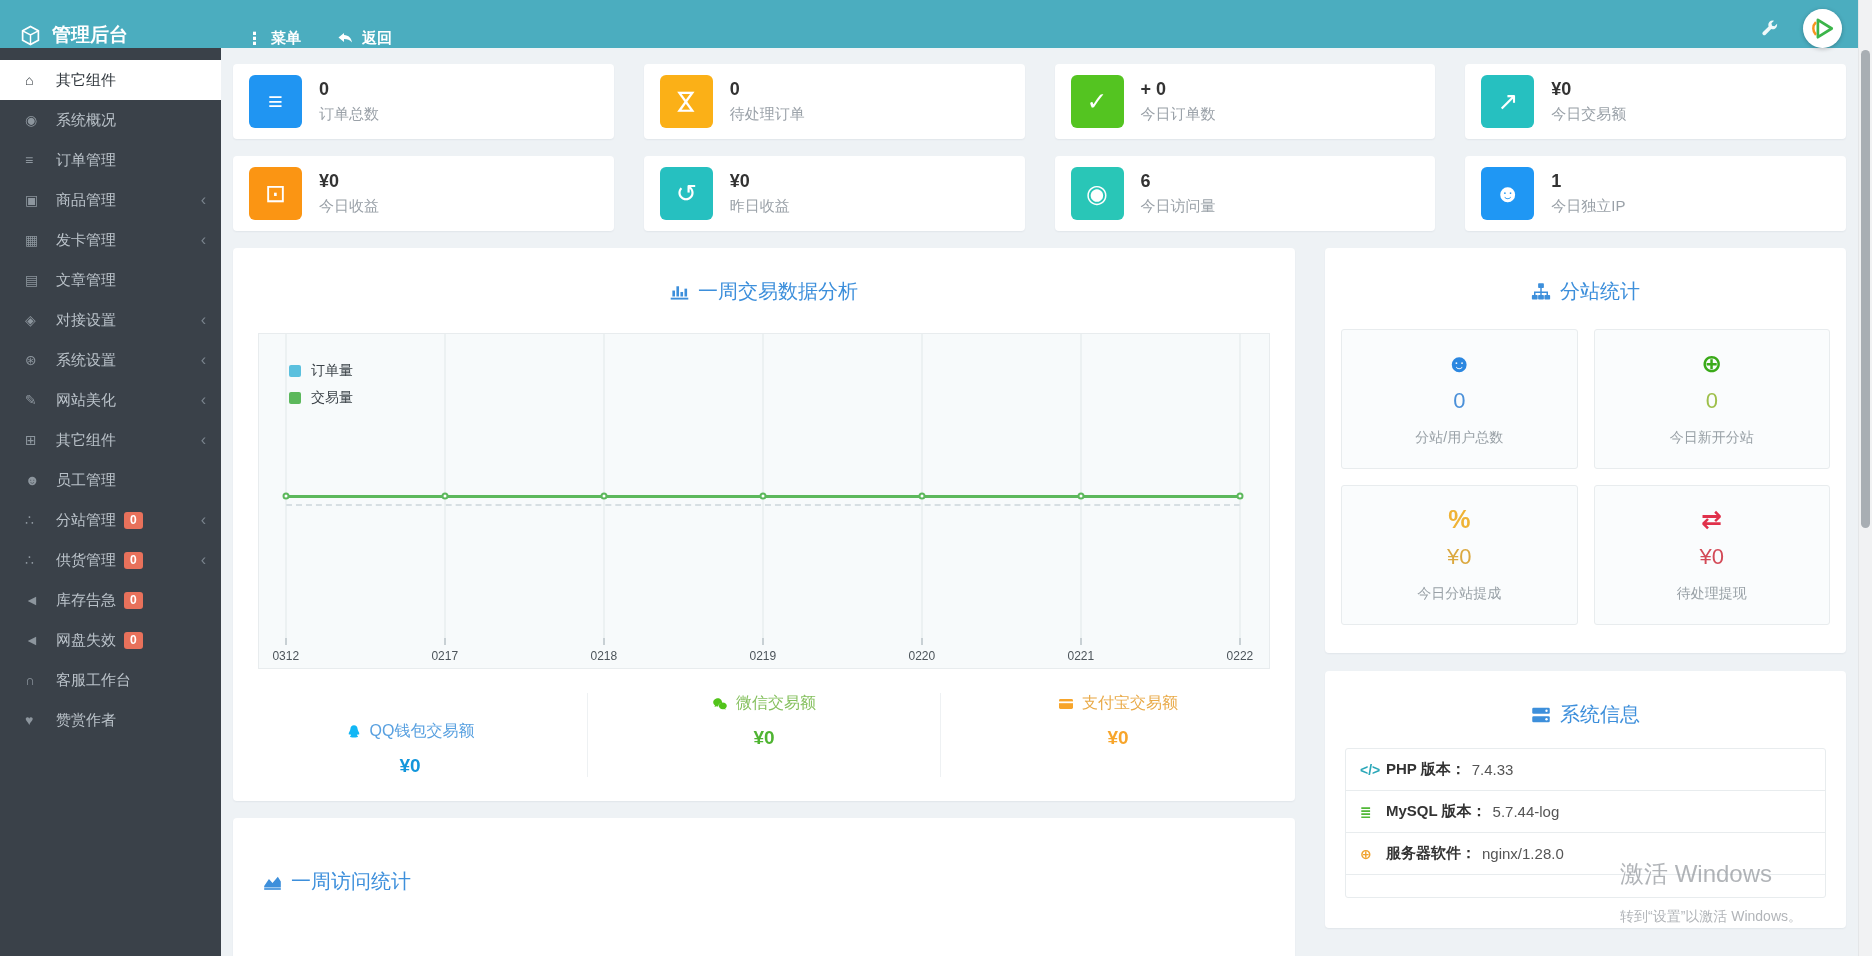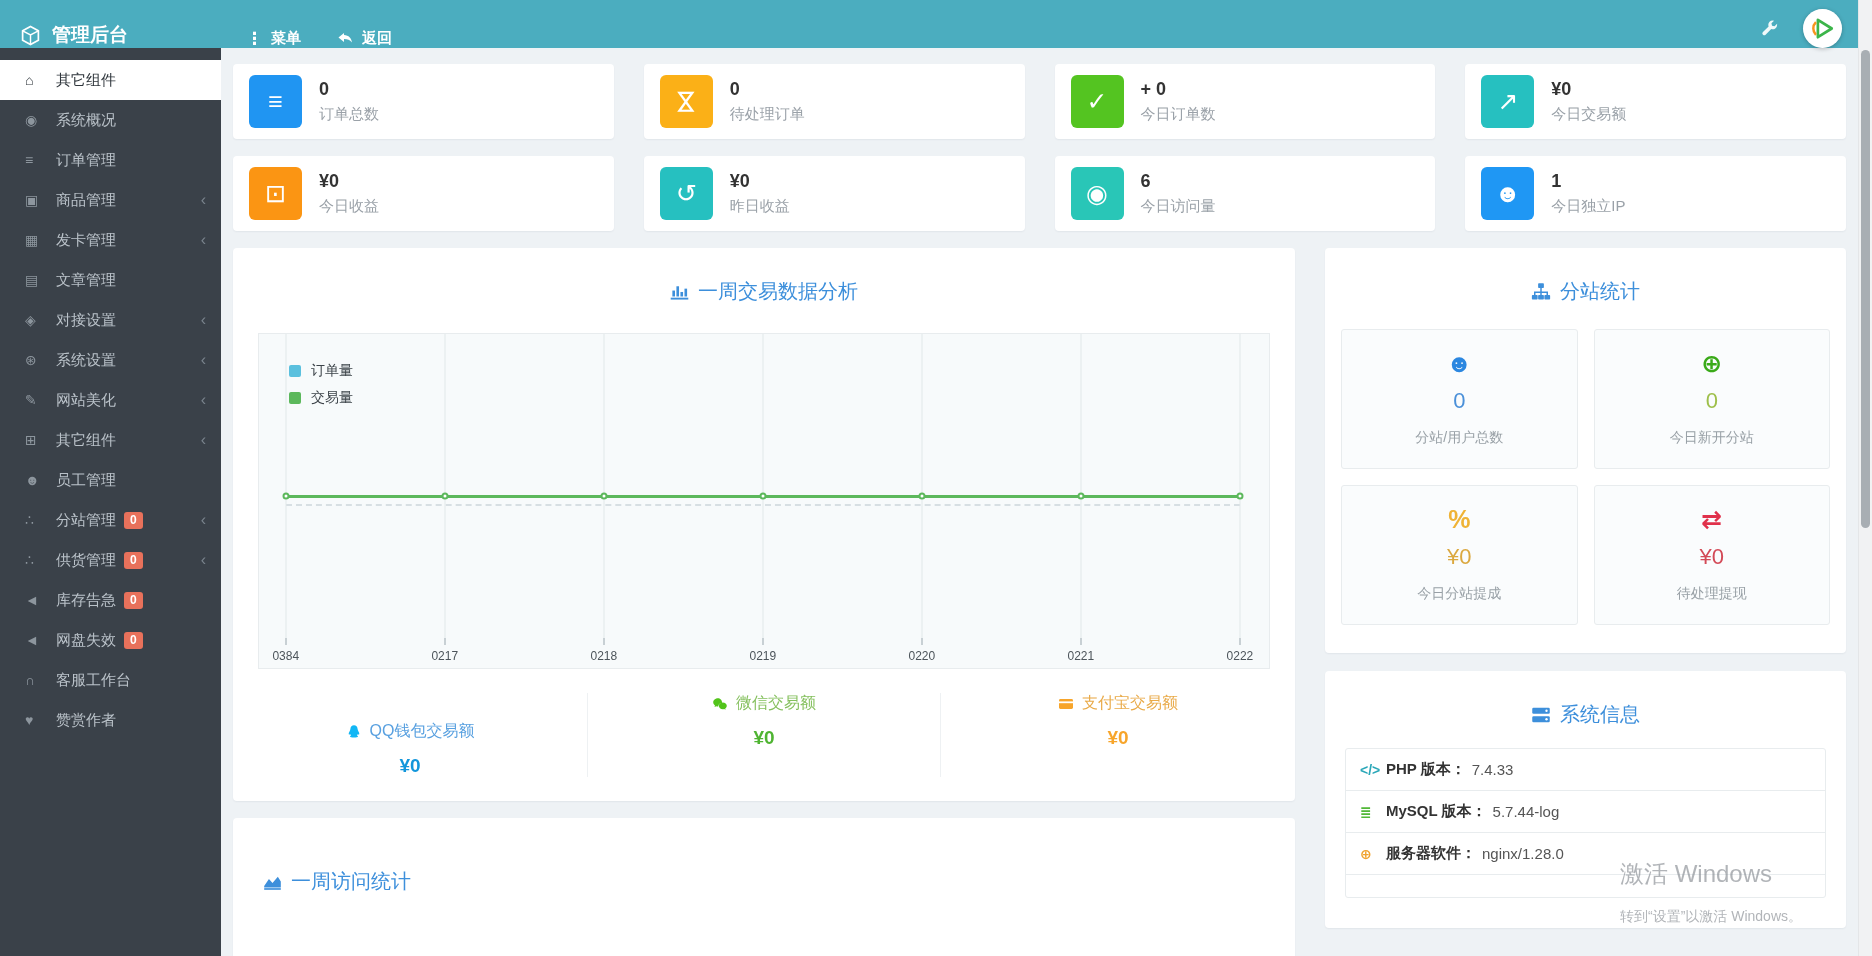--- a/index.html
+++ b/index.html
@@ -375,7 +375,7 @@
                   </div>
                 </div>
             <div class="gridline" style="left: 2.65%;"></div>
-                <div class="xlabel" style="left: 2.65%;">0384</div>
+                <div class="xlabel" style="left: 2.65%;">0312</div>
                 <div class="gridline" style="left: 18.395%;"></div>
                 <div class="xlabel" style="left: 18.395%;">0217</div>
                 <div class="gridline" style="left: 34.14%;"></div>

